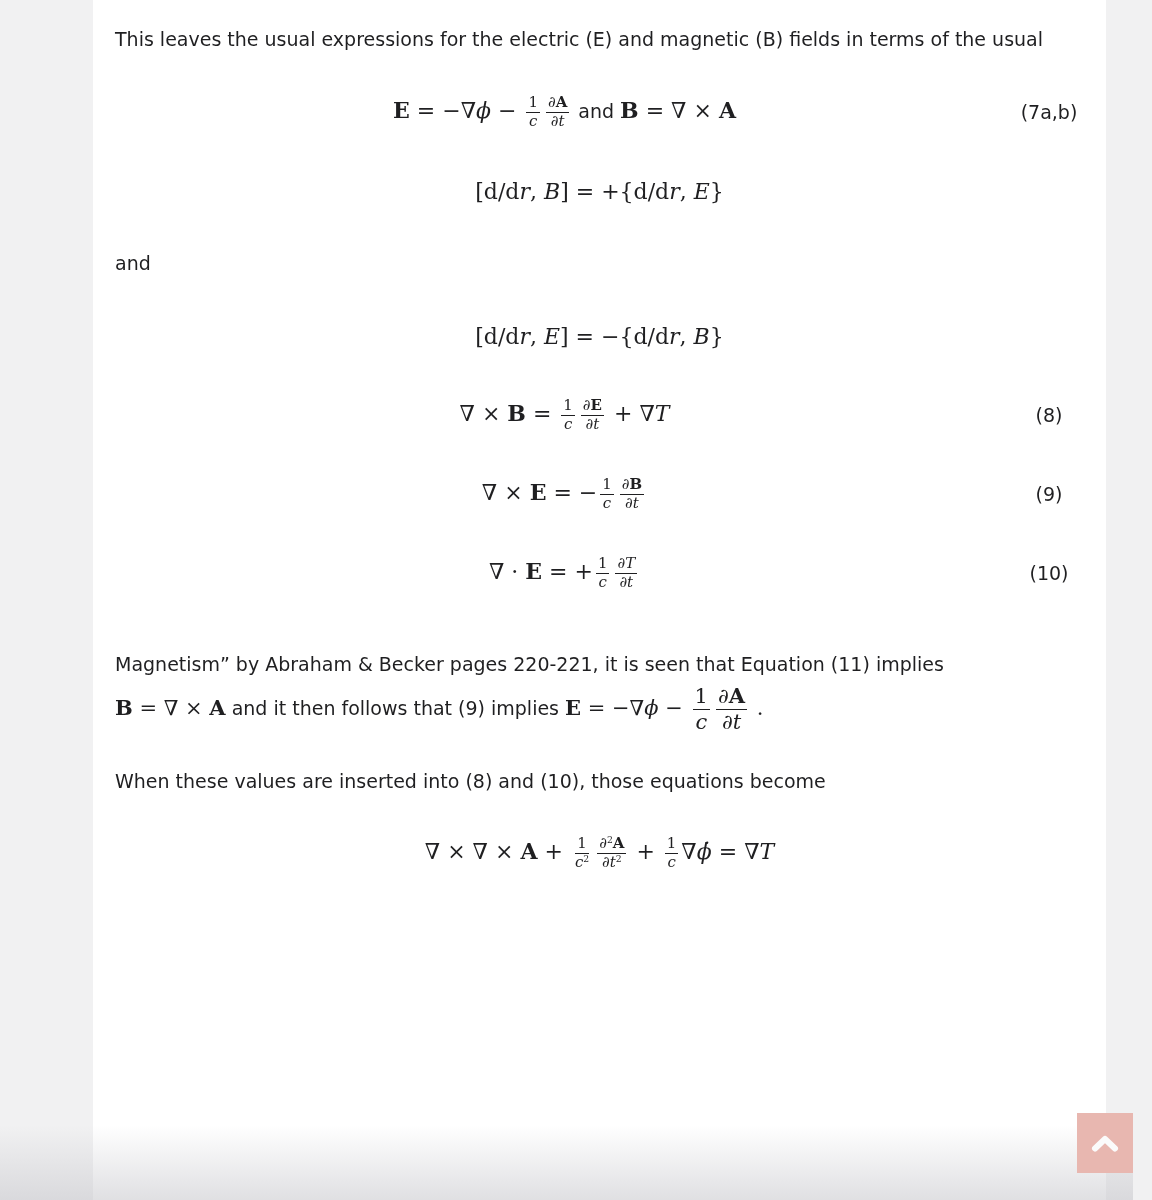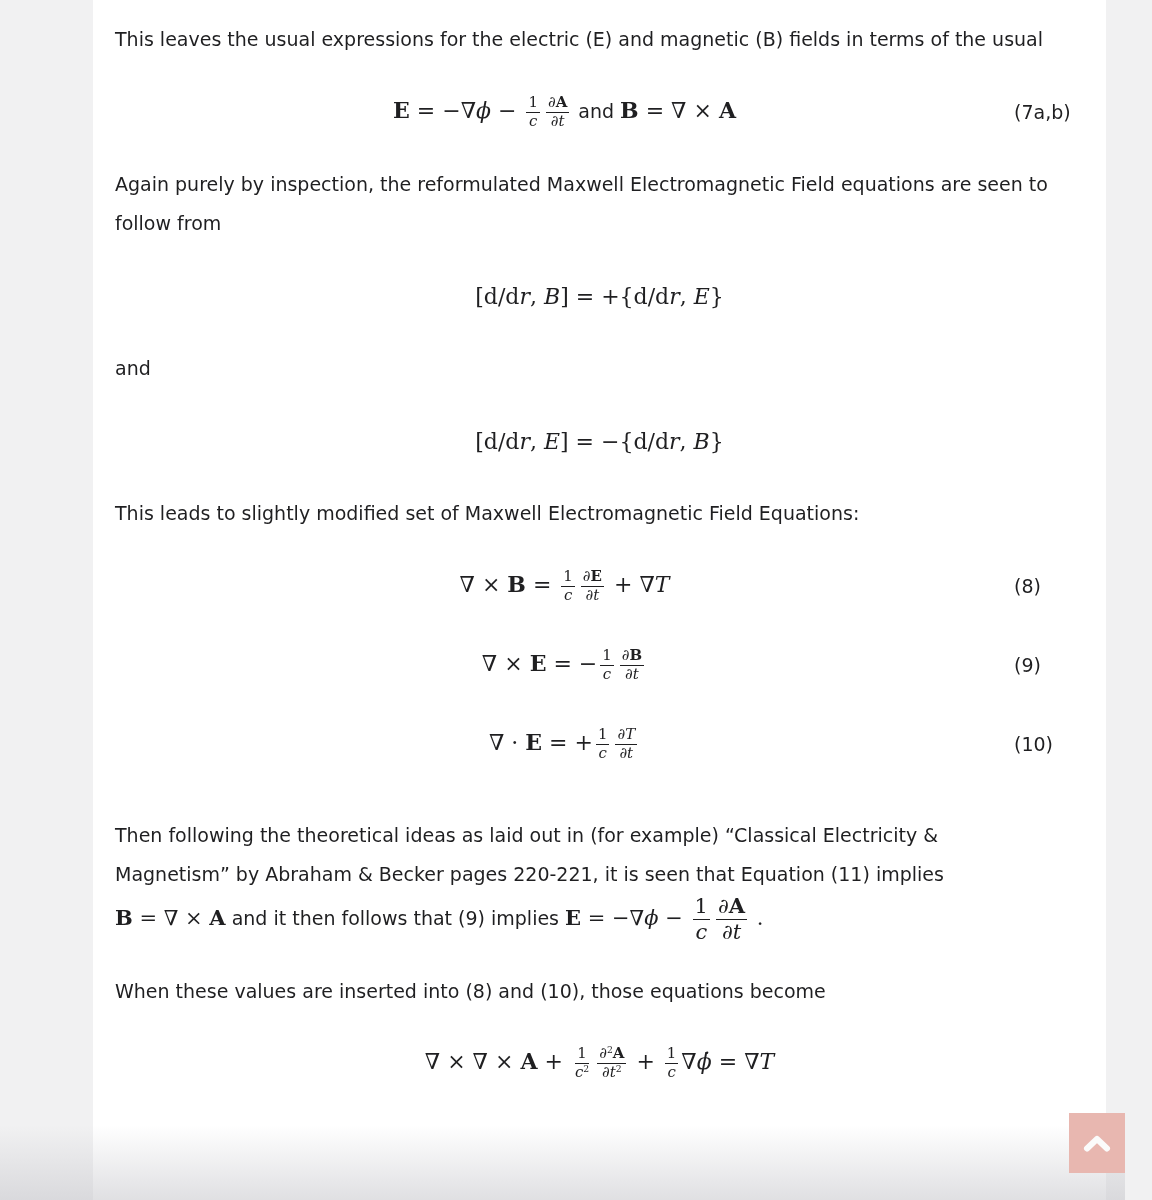--- a/index.html
+++ b/index.html
@@ -9,7 +9,7 @@
     font-family: "DejaVu Sans", "Liberation Sans", sans-serif;
     color: #1f1f21;
   }
-  .canvas { position: relative; width: 1125px; height: 1200px; overflow: hidden; }
+  .canvas { position: relative; width: 1125px; height: 1200px; overflow: hidden; padding-left: 8px; }
   .content {
     position: absolute; left: 93px; top: 0; width: 1013px; min-height: 1200px;
     background: #ffffff; box-sizing: border-box; padding: 20px 22px 60px;

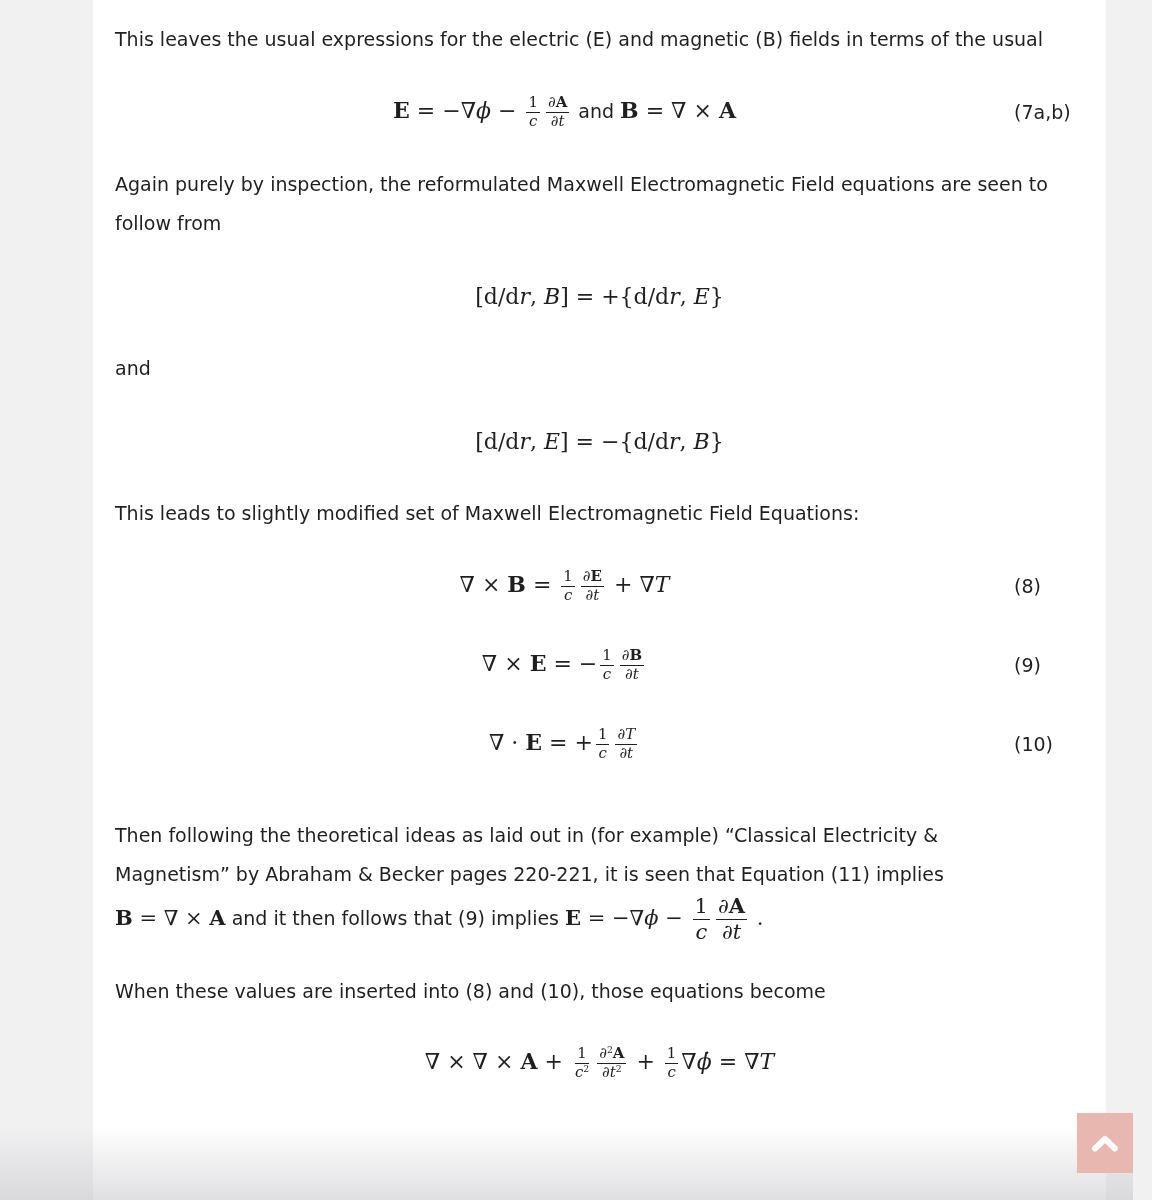--- a/index.html
+++ b/index.html
@@ -27,7 +27,7 @@
     font-family: "DejaVu Serif", "Liberation Serif", serif;
     font-size: 22px; line-height: normal;
   }
-  .eqlabel { font-size: 19px; min-width: 70px; text-align: left; white-space: pre; }
+  .eqlabel { font-size: 19px; min-width: 70px; text-align: center; white-space: pre; }
 
   
   .tk-n  { font-family: "DejaVu Serif", "Liberation Serif", serif; }

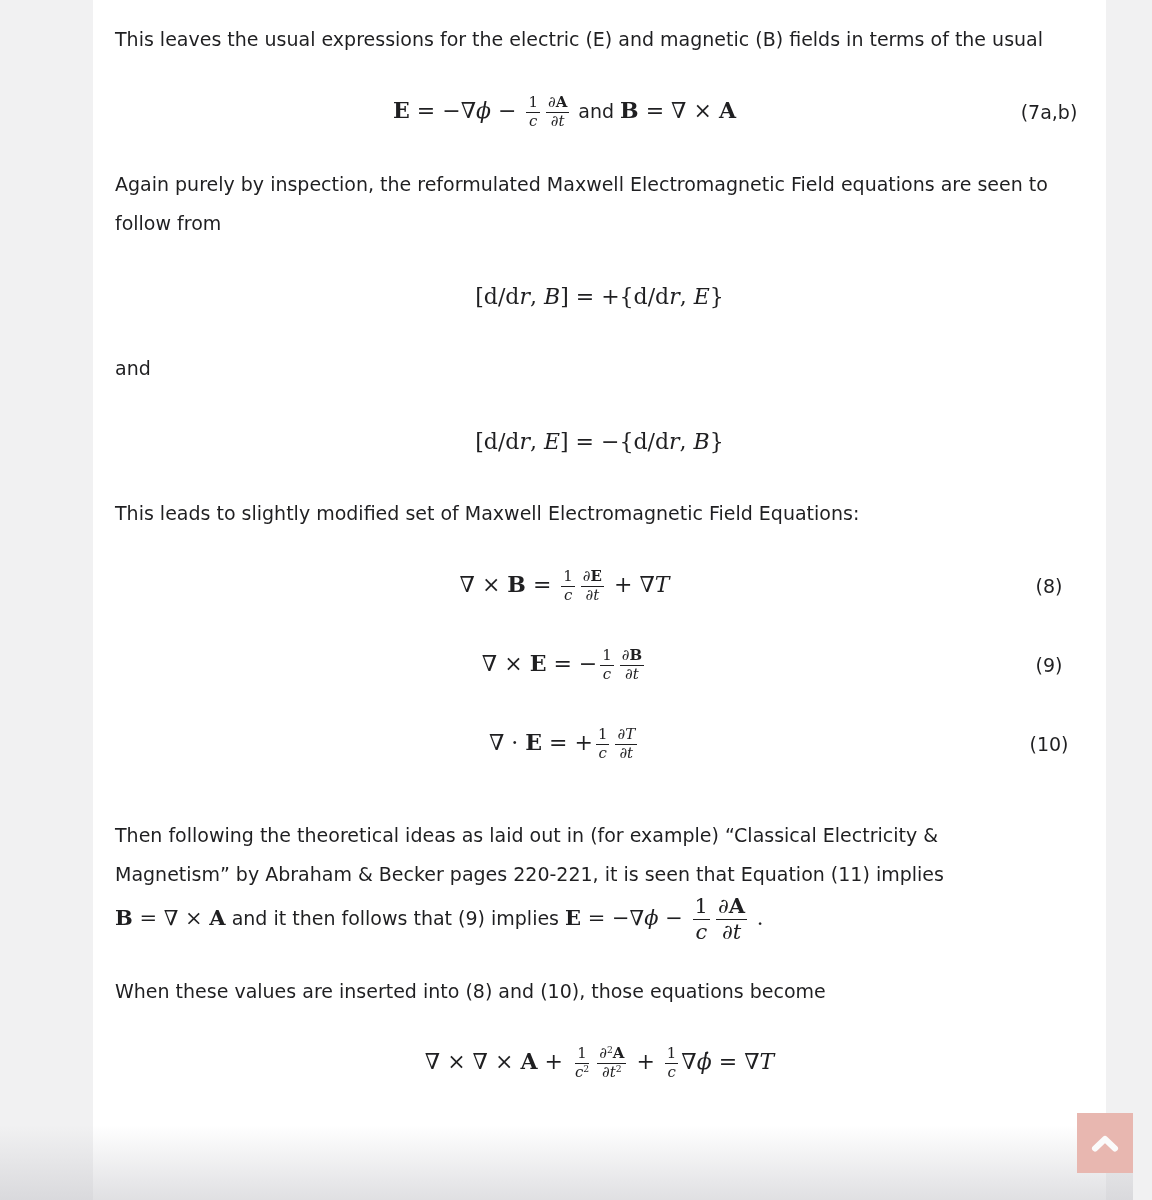--- a/index.html
+++ b/index.html
@@ -76,10 +76,6 @@
       <span class="eqlabel">(7a,b)</span>
     </div>
 
-    <div class="para">
-      <div class="line">Again purely by inspection, the reformulated Maxwell Electromagnetic Field equations are seen to</div>
-      <div class="line">follow from</div>
-    </div>
 
     <div class="eqrow">
       <span class="eq"><span class="tk-n">[d/d</span><span class="tk-i">r</span><span class="tk-n">, </span><span class="tk-i">B</span><span class="tk-n">] = +{d/d</span><span class="tk-i">r</span><span class="tk-n">, </span><span class="tk-i">E</span><span class="tk-n">}</span></span>

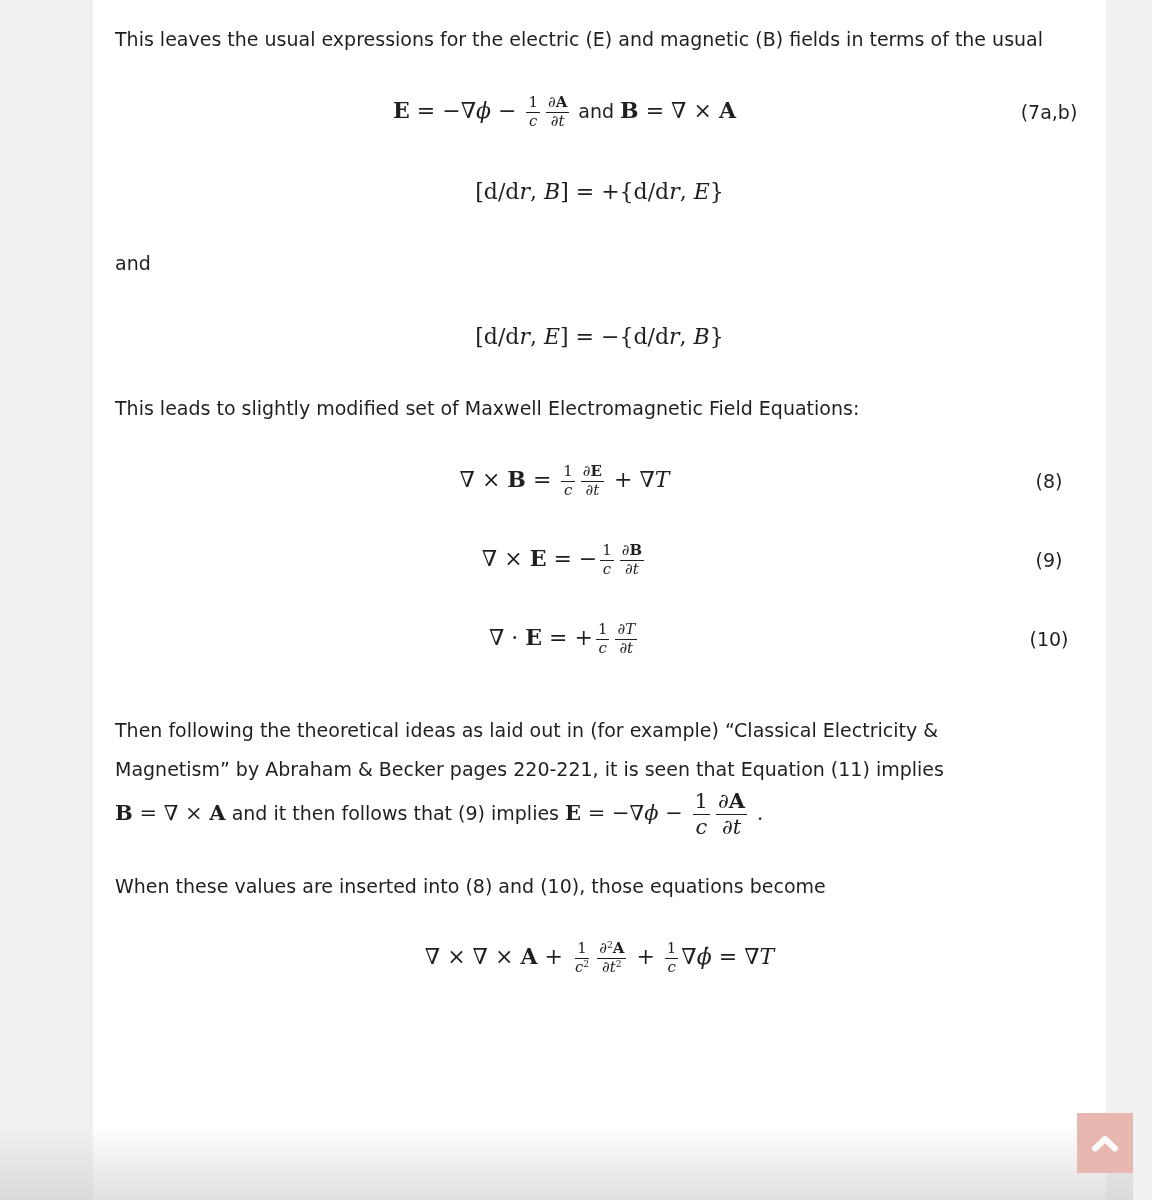--- a/index.html
+++ b/index.html
@@ -89,9 +89,6 @@
       <span class="eq"><span class="tk-n">[d/d</span><span class="tk-i">r</span><span class="tk-n">, </span><span class="tk-i">E</span><span class="tk-n">] = −{d/d</span><span class="tk-i">r</span><span class="tk-n">, </span><span class="tk-i">B</span><span class="tk-n">}</span></span>
     </div>
 
-    <div class="para">
-      <div class="line">This leads to slightly modified set of Maxwell Electromagnetic Field Equations:</div>
-    </div>
 
     <div class="eqrow">
       <span class="eq"><span class="tk-n">∇ × </span><span class="tk-b">B</span><span class="tk-n"> = </span><span class="frac"><span class="fnum"><span class="tk-n">1</span></span><span class="fden"><span class="tk-i">c</span></span></span><span class="frac"><span class="fnum"><span class="tk-n">∂</span><span class="tk-b">E</span></span><span class="fden"><span class="tk-n">∂</span><span class="tk-i">t</span></span></span><span class="tk-n"> + ∇</span><span class="tk-i">T</span></span>

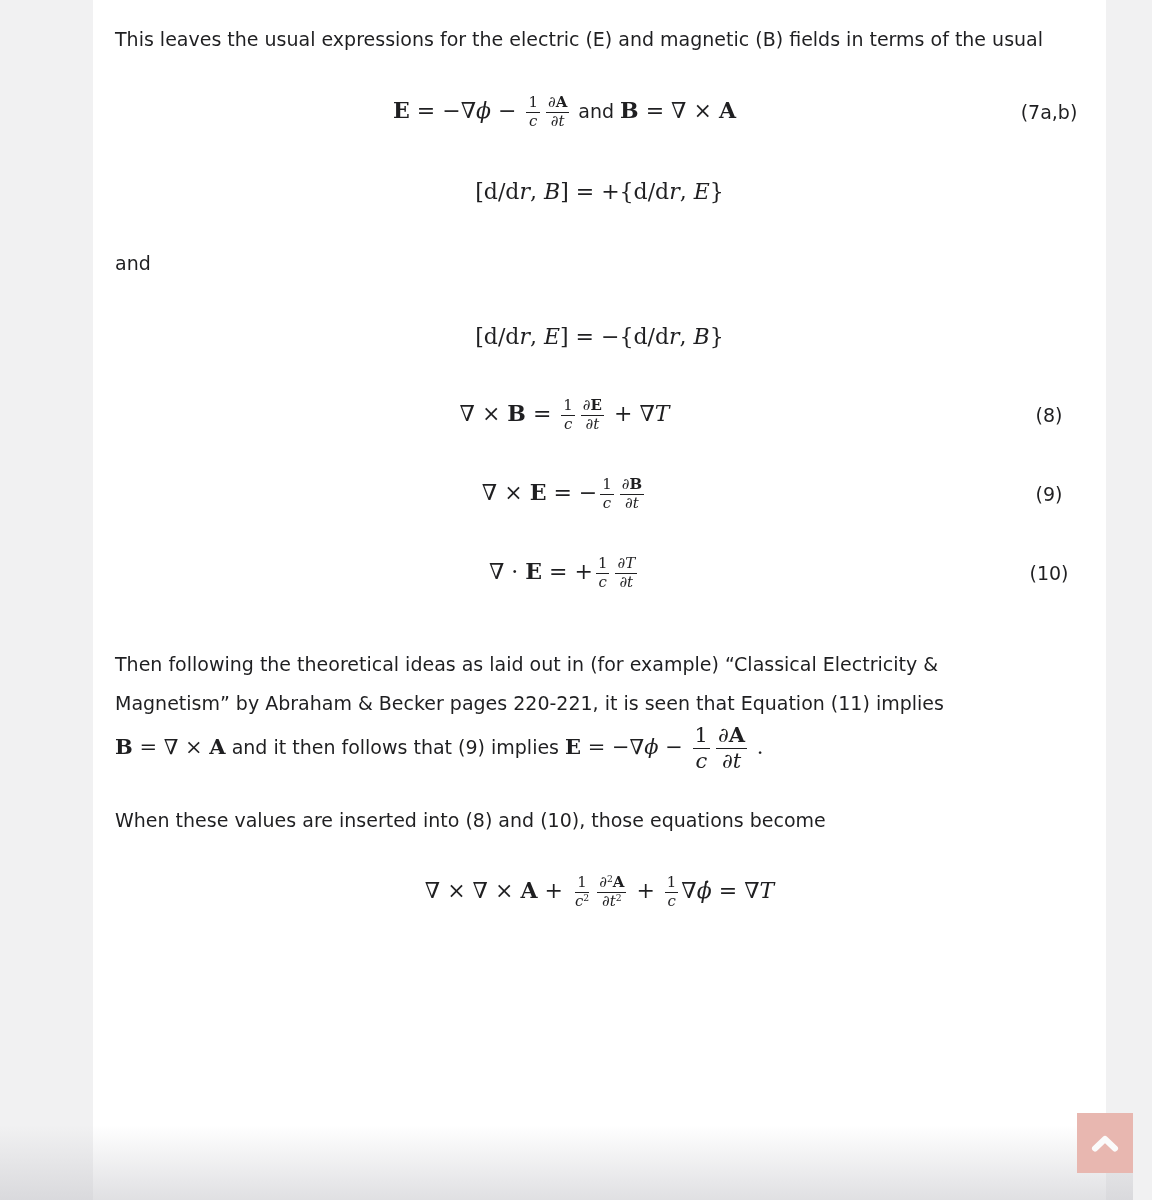--- a/index.html
+++ b/index.html
@@ -107,7 +107,6 @@
 
 
     <div class="para mt-lg">
-      <div class="line rich-line"><span class="tk-sans">Then following the theoretical ideas as laid out in (for example) “Classical Electricity &amp;</span></div>
       <div class="line rich-line"><span class="tk-sans">Magnetism” by Abraham &amp; Becker pages 220-221, it is seen that Equation (11) implies</span></div>
       <div class="line rich-line"><span class="tk-b">B</span><span class="tk-n"> = ∇ × </span><span class="tk-b">A</span><span class="tk-sans"> and it then follows that (9) implies </span><span class="tk-b">E</span><span class="tk-n"> = −∇</span><span class="tk-i">ϕ</span><span class="tk-n"> − </span><span class="frac"><span class="fnum"><span class="tk-n">1</span></span><span class="fden"><span class="tk-i">c</span></span></span><span class="frac"><span class="fnum"><span class="tk-n">∂</span><span class="tk-b">A</span></span><span class="fden"><span class="tk-n">∂</span><span class="tk-i">t</span></span></span><span class="tk-n"> .</span></div>
     </div>

